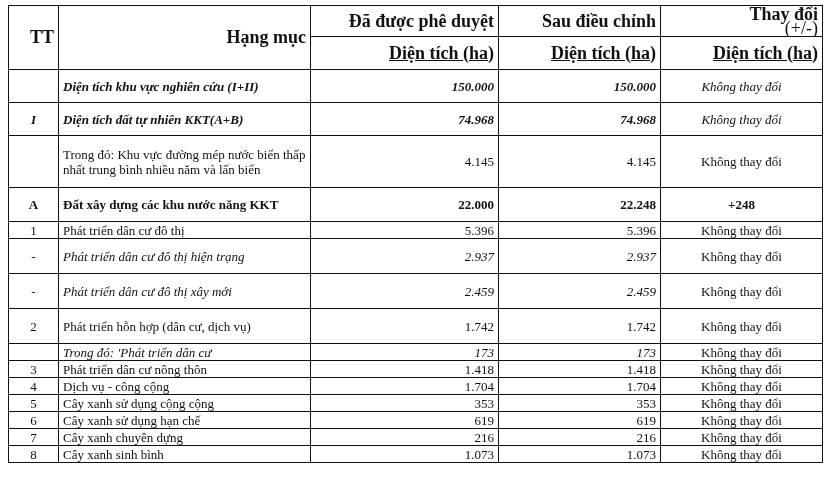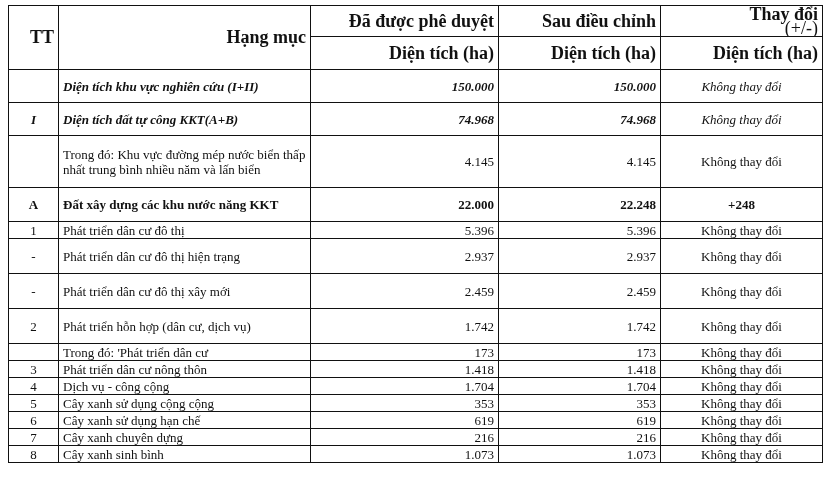--- a/index.html
+++ b/index.html
@@ -29,7 +29,7 @@
     col.c-chg { width: 162px; }
     th { font-weight: bold; text-align: right; font-size: 18px; }
     .hdr1 { height: 31px; }
-    .hdr2 { height: 33px; }
+    .hdr2 { height: 33px; text-decoration: underline; }
     .tt { text-align: center; }
     .num { text-align: right; }
     .b { font-weight: bold; }

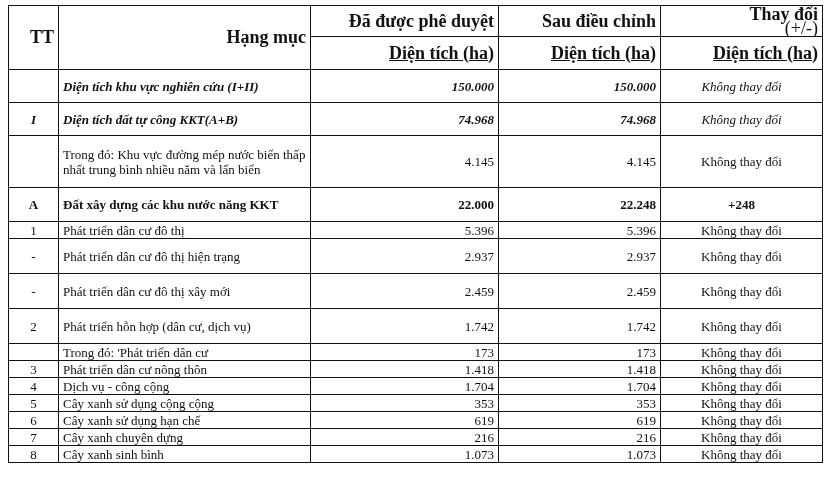--- a/index.html
+++ b/index.html
@@ -81,7 +81,7 @@
     </tr>
     <tr class="h33 b">
       <td class="tt">I</td>
-      <td>Diện tích đất tự công KKT(A+B)</td>
+      <td>Diện tích đất tự nhiên KKT(A+B)</td>
       <td class="num">74.968</td>
       <td class="num">74.968</td>
       <td class="chg" style="font-weight:normal">Không thay đổi</td>

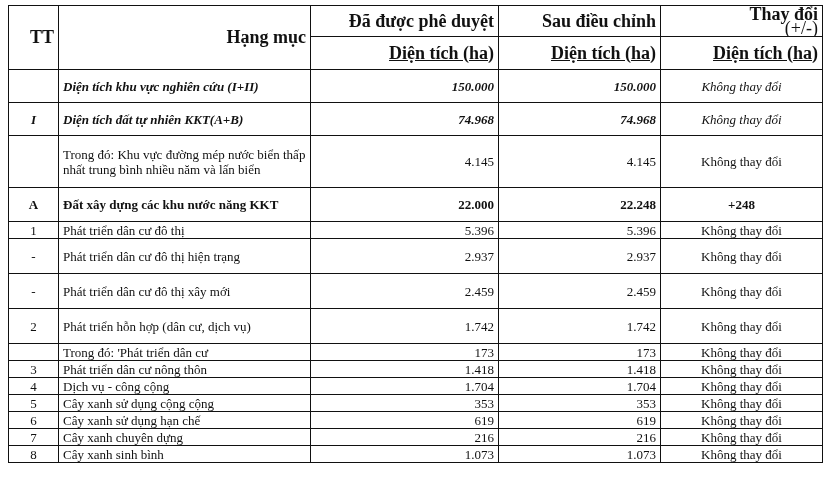--- a/index.html
+++ b/index.html
@@ -33,7 +33,7 @@
     .tt { text-align: center; }
     .num { text-align: right; }
     .b { font-weight: bold; }
-    .i { }
+    .i { font-style: italic; }
     .chg { text-align: center; }
     .chg.num { }
     tr.h33 td { height: 32px; font-style: italic; }

